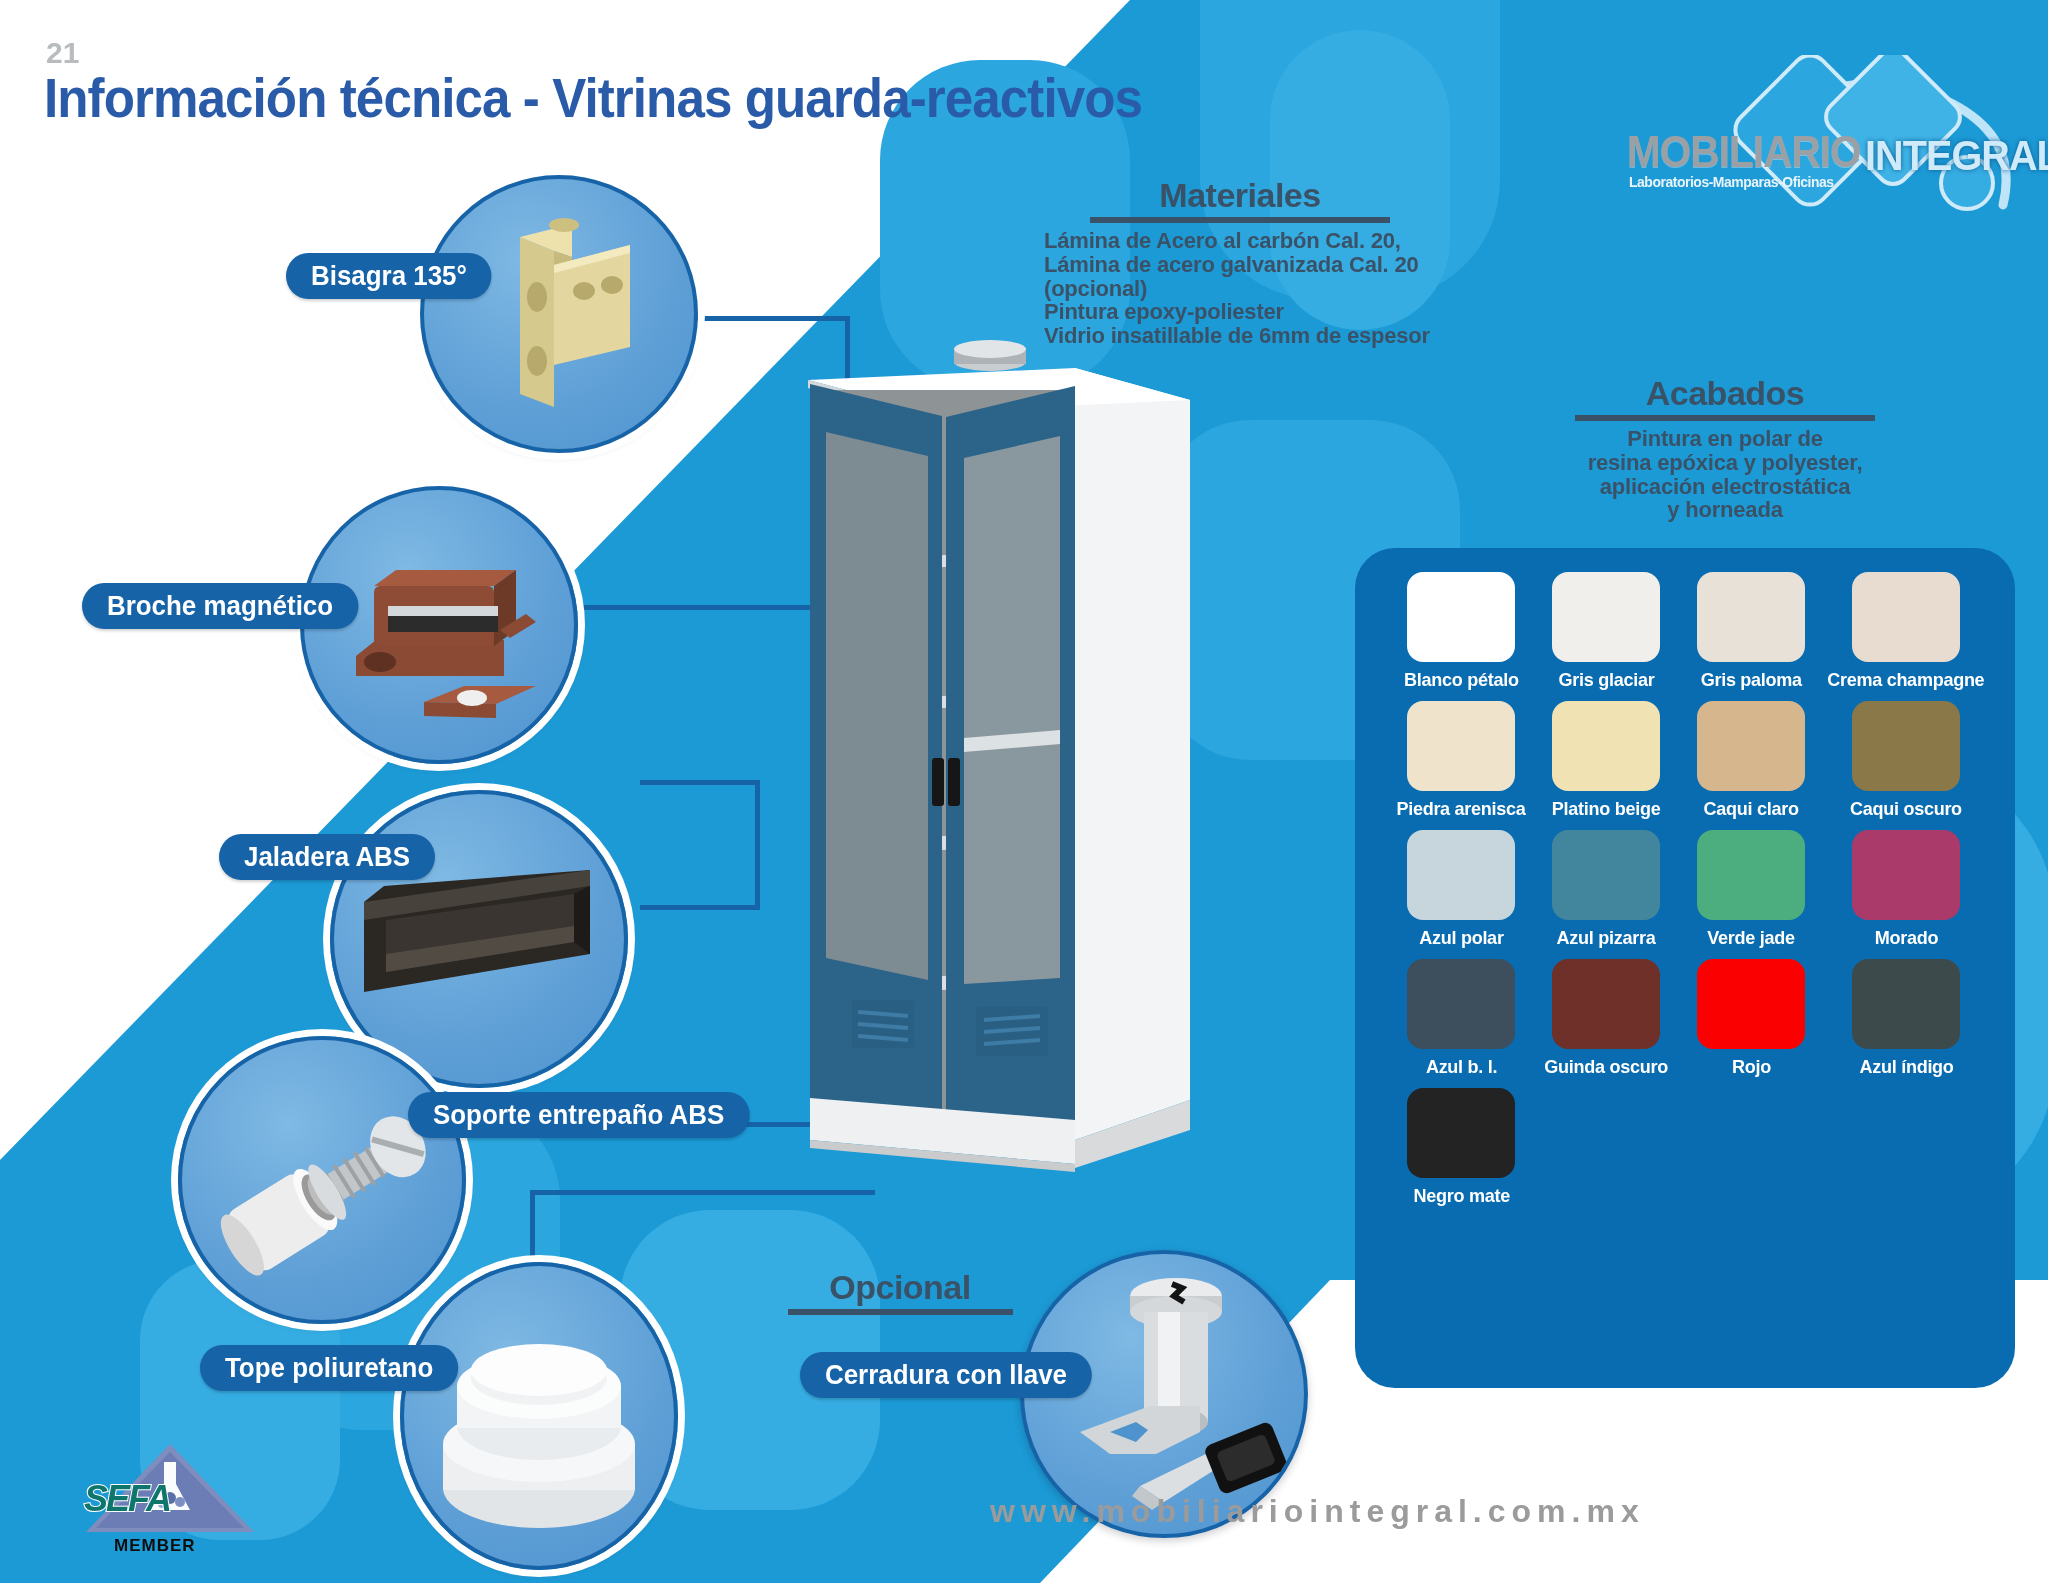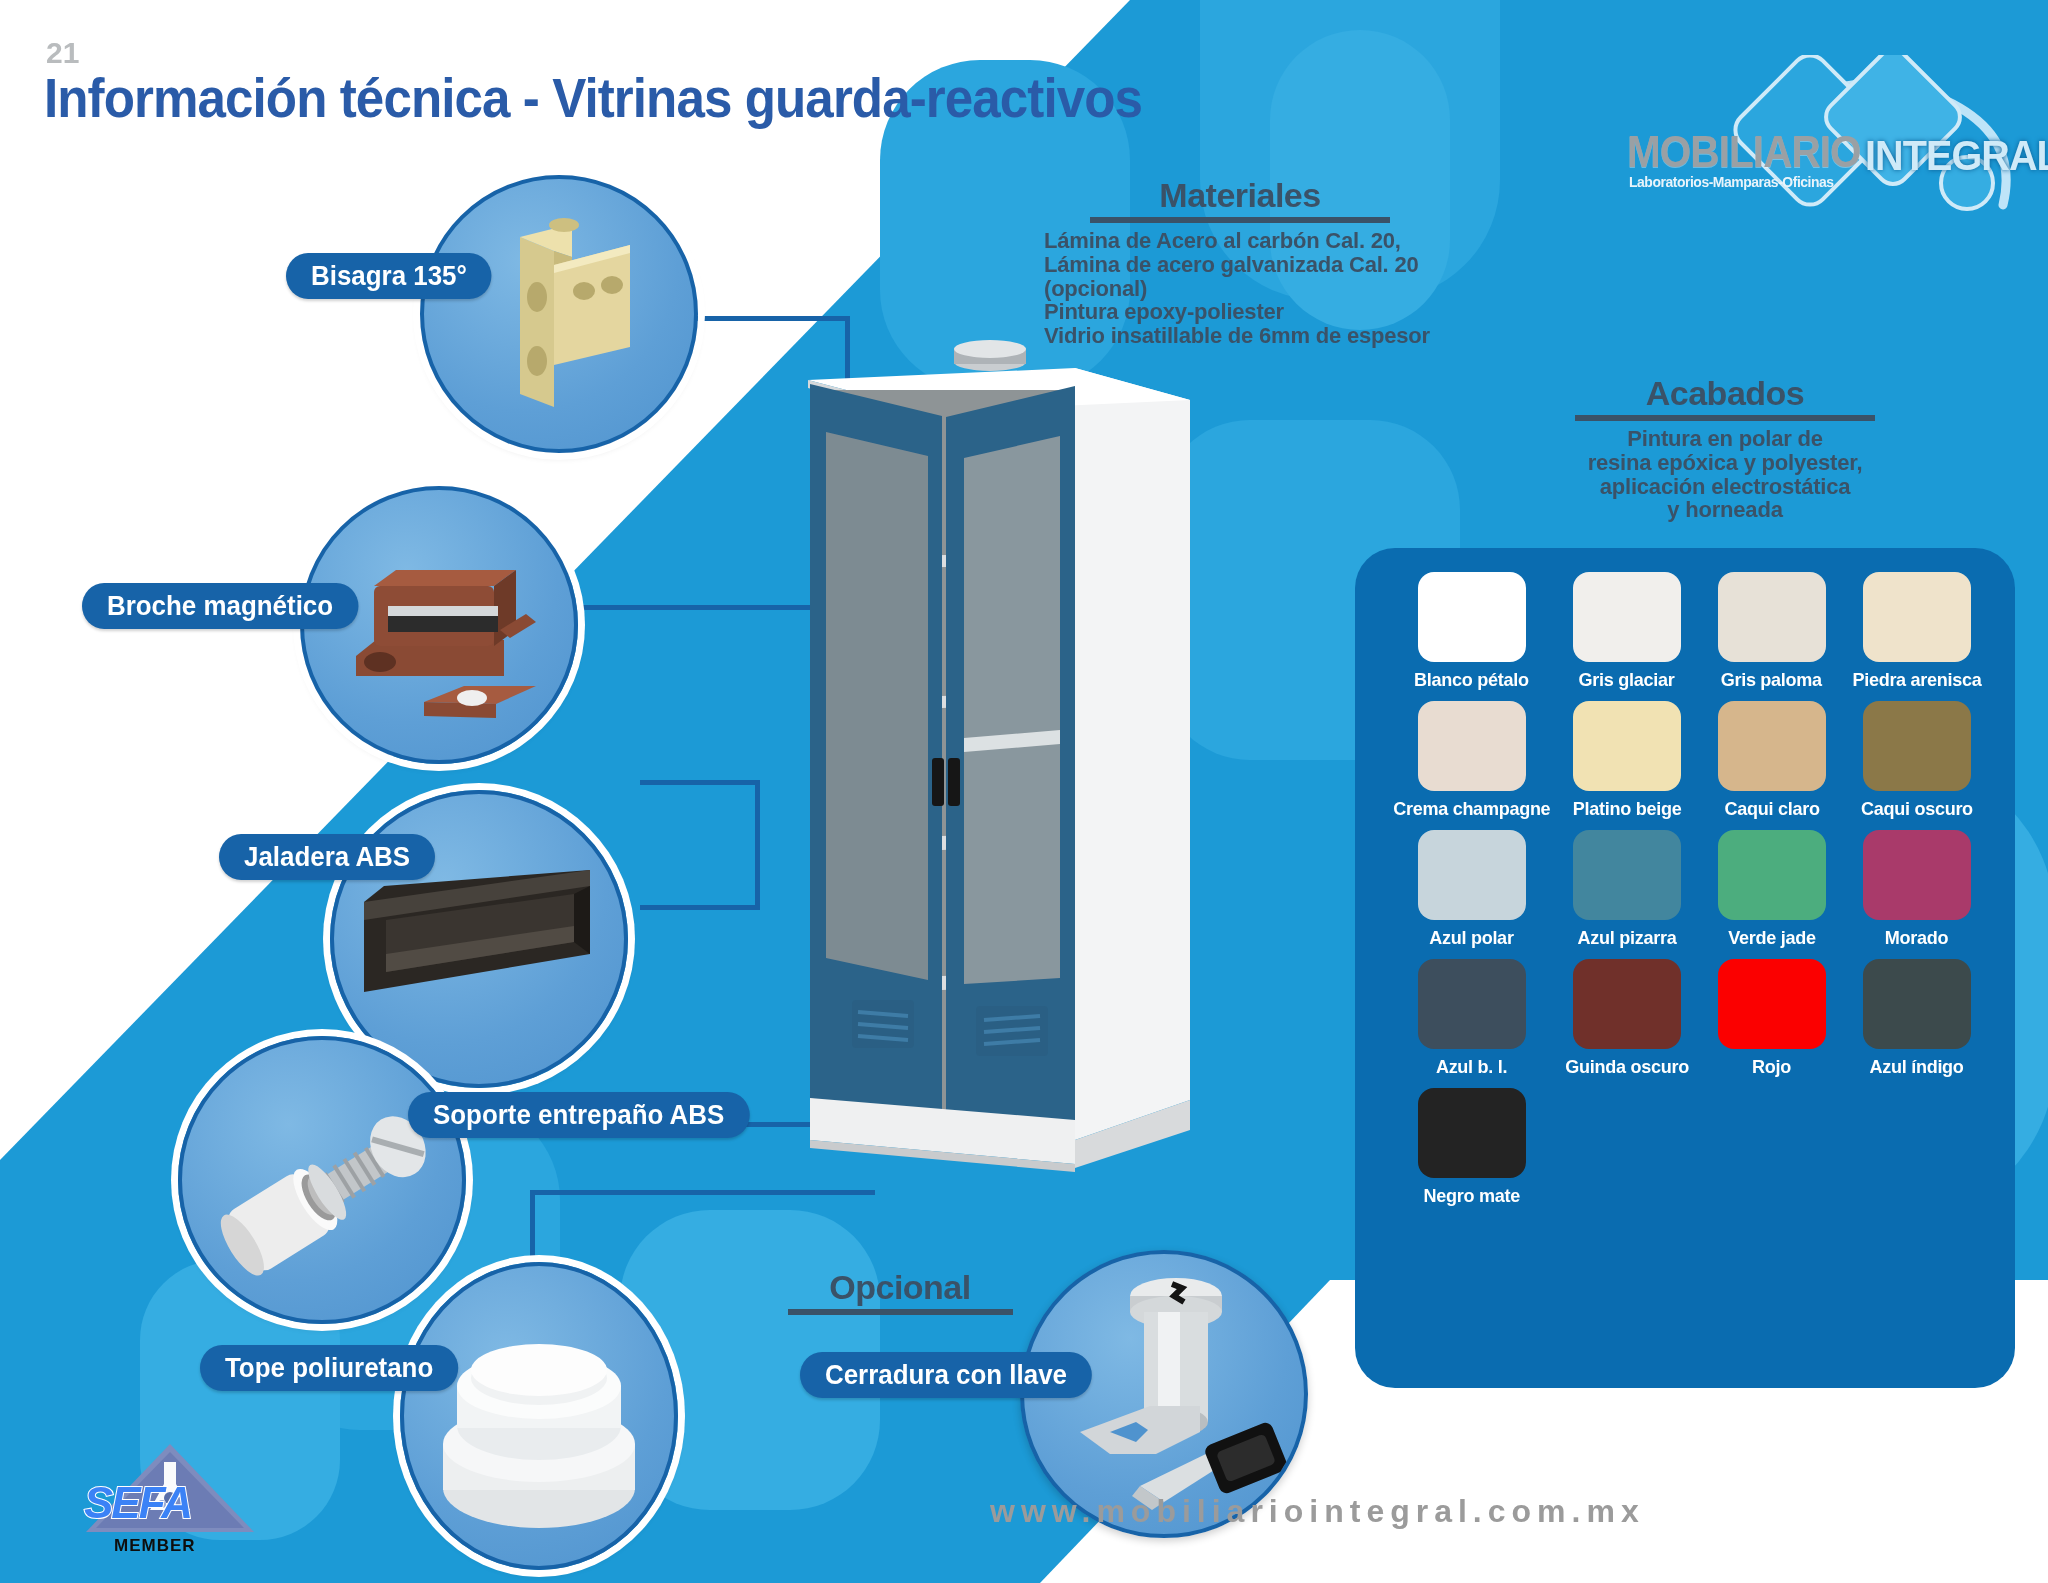--- a/index.html
+++ b/index.html
@@ -376,13 +376,13 @@
           <div class="sw-label">Gris paloma</div>
         </div>
       <div class="sw">
+          <div class="sw-chip" style="background:#E8DCD1"></div>
+          <div class="sw-label">Crema champagne</div>
+        </div>
+
+      <div class="sw">
           <div class="sw-chip" style="background:#EFE3CB"></div>
           <div class="sw-label">Piedra arenisca</div>
-        </div>
-
-      <div class="sw">
-          <div class="sw-chip" style="background:#E8DCD1"></div>
-          <div class="sw-label">Crema champagne</div>
         </div>
       <div class="sw">
           <div class="sw-chip" style="background:#F1E2B3"></div>

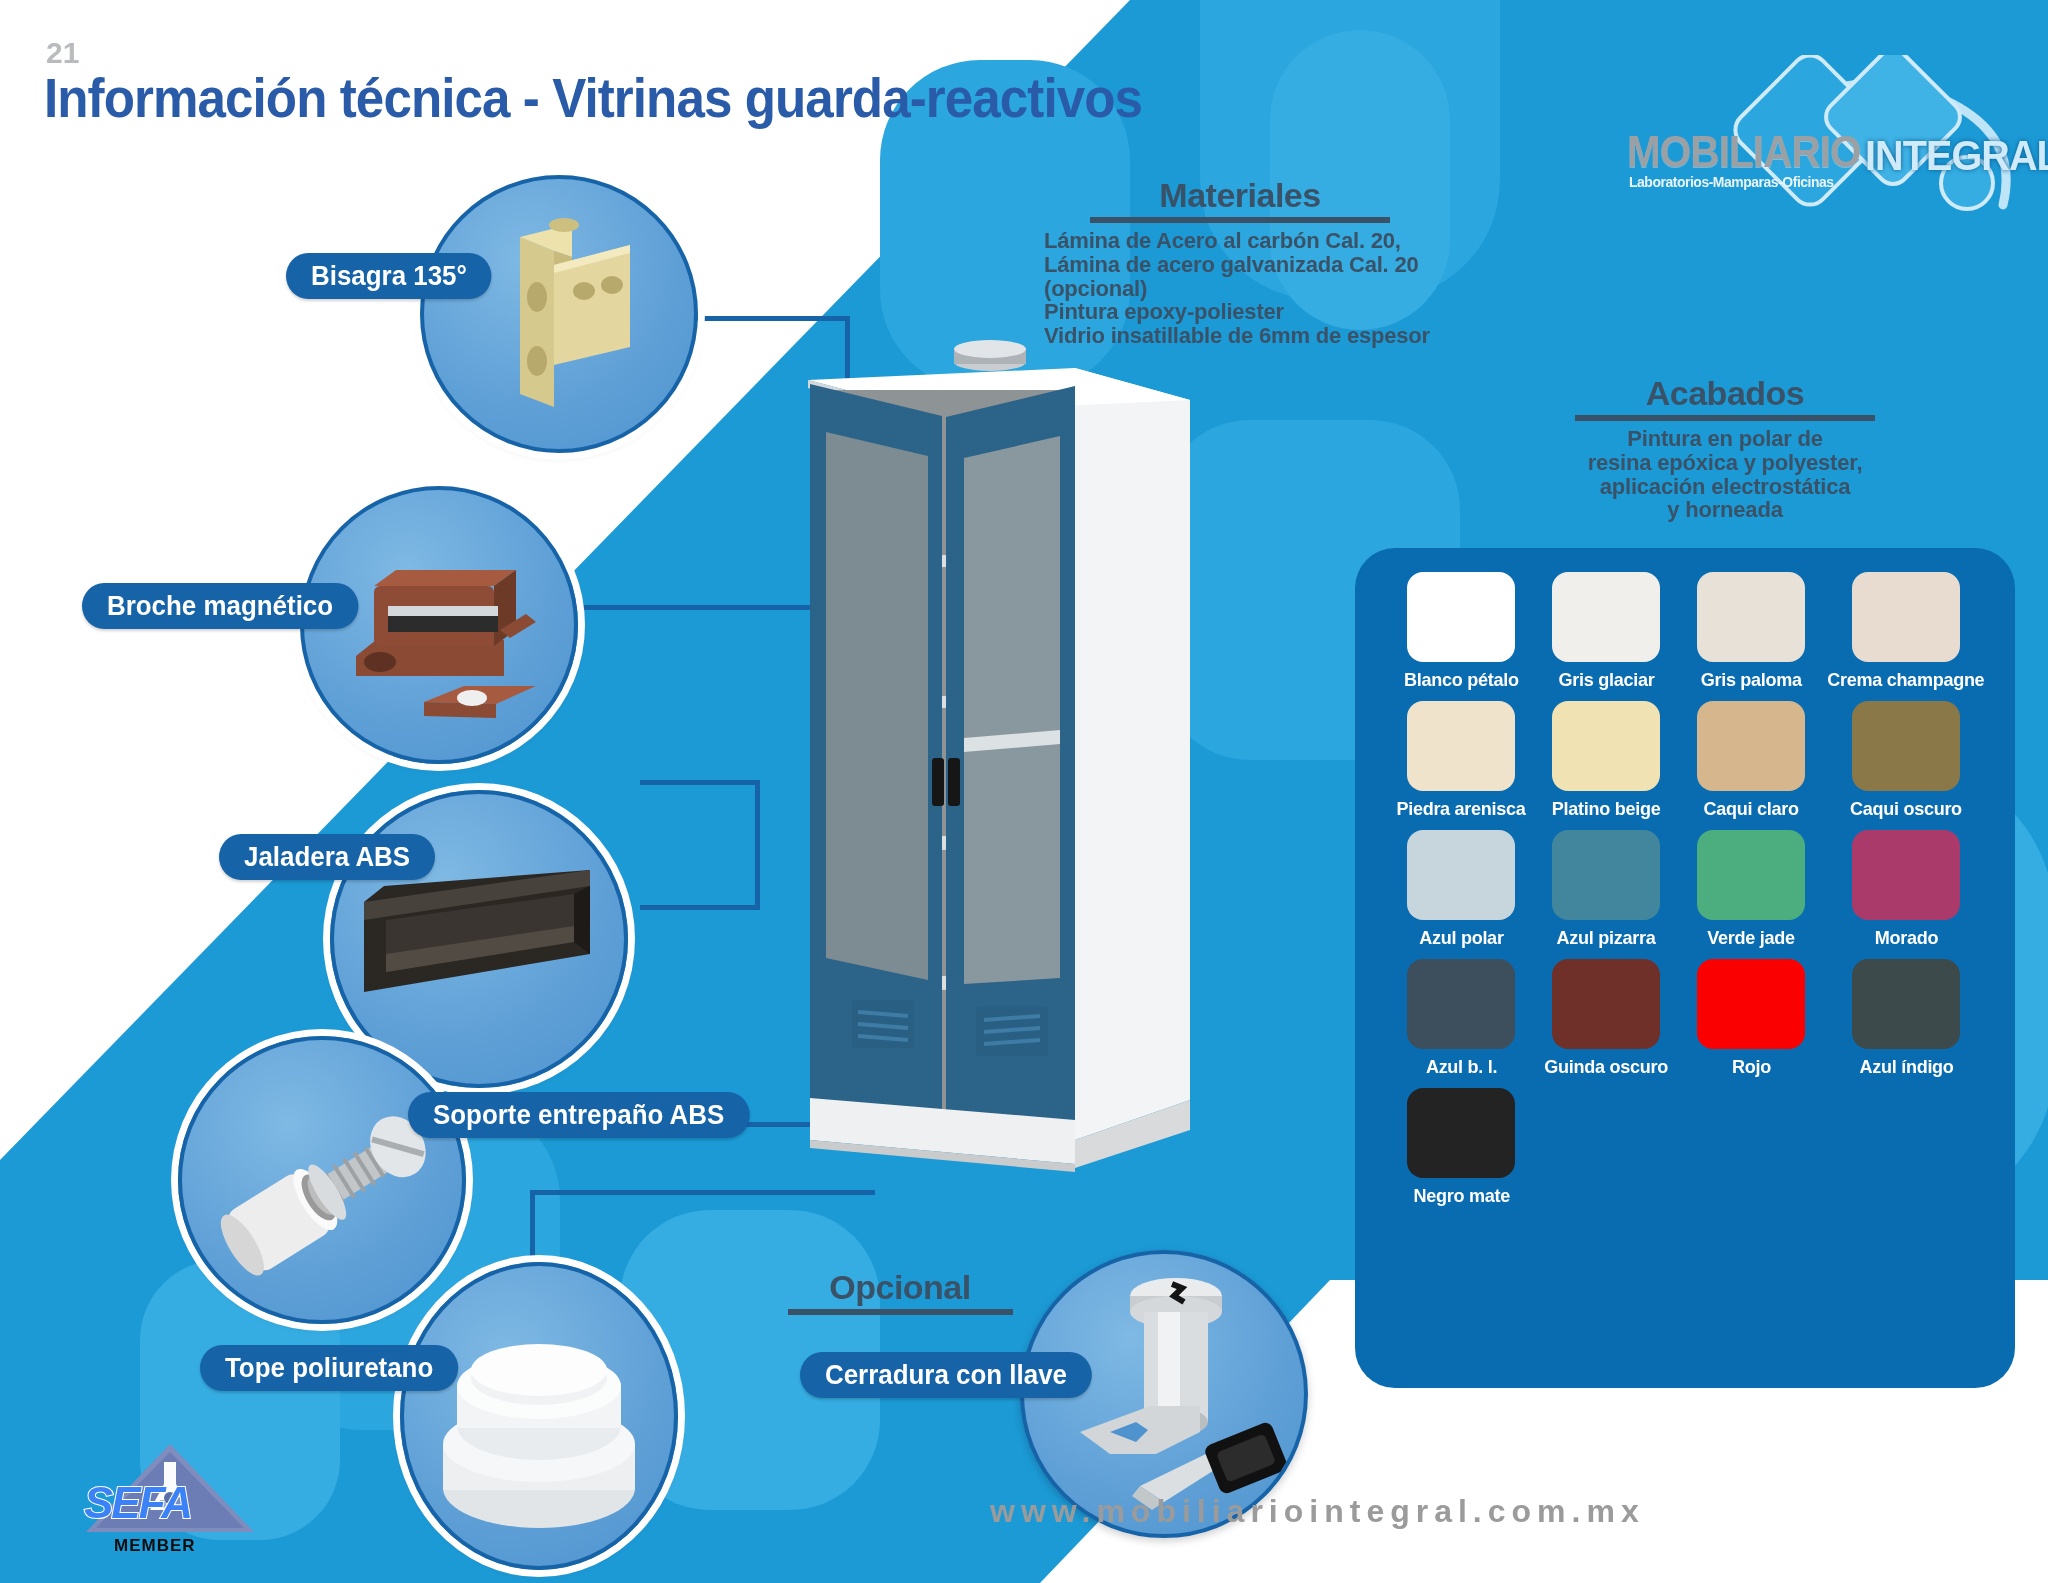--- a/index.html
+++ b/index.html
@@ -111,8 +111,8 @@
   
   .sefa{position:absolute;left:78px;top:1440px;width:190px;height:120px;}
   .sefa-word{
-    position:absolute;left:6px;top:38px;font-size:44px;font-weight:bold;
-    font-style:italic;color:#3b82f6;letter-spacing:-2px;
+    position:absolute;left:6px;top:38px;font-size:36px;font-weight:bold;
+    font-style:italic;color:#0f766e;letter-spacing:-2px;
     -webkit-text-stroke:2px #ffffff;paint-order:stroke fill;
   }
   .sefa-member{

